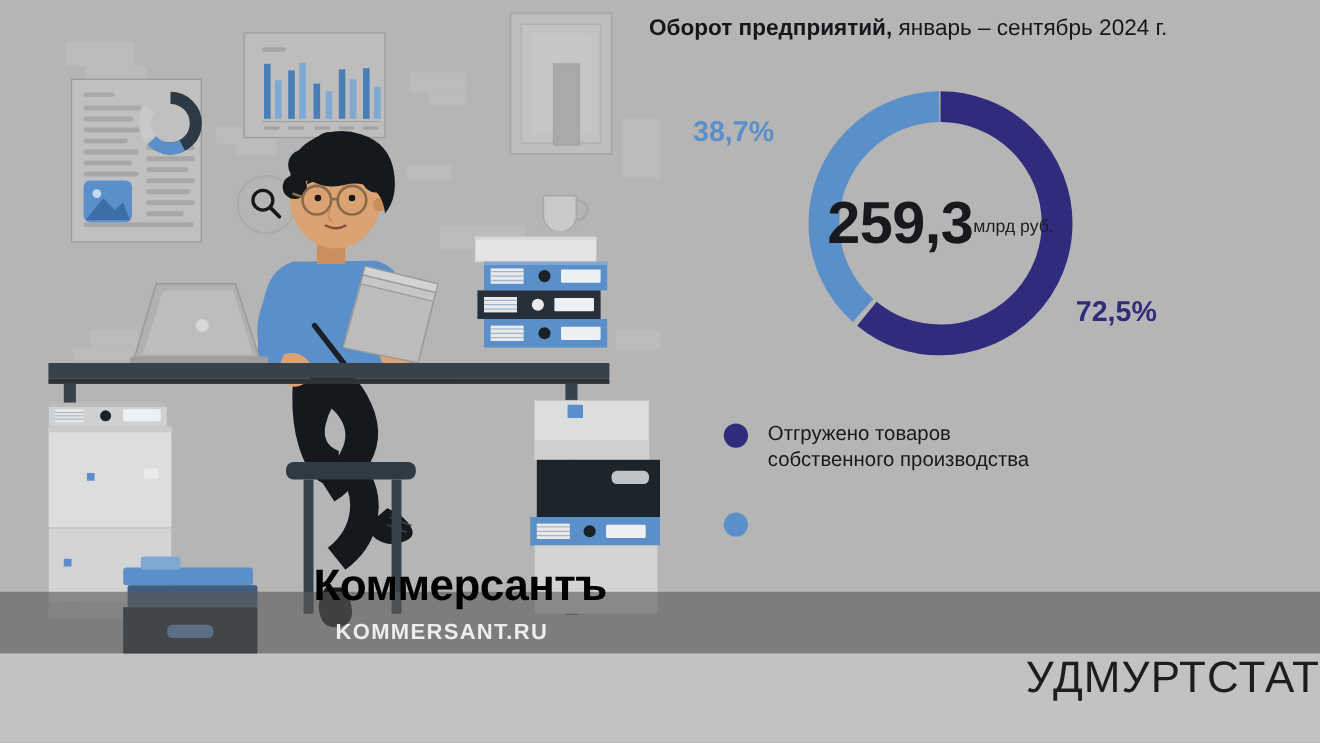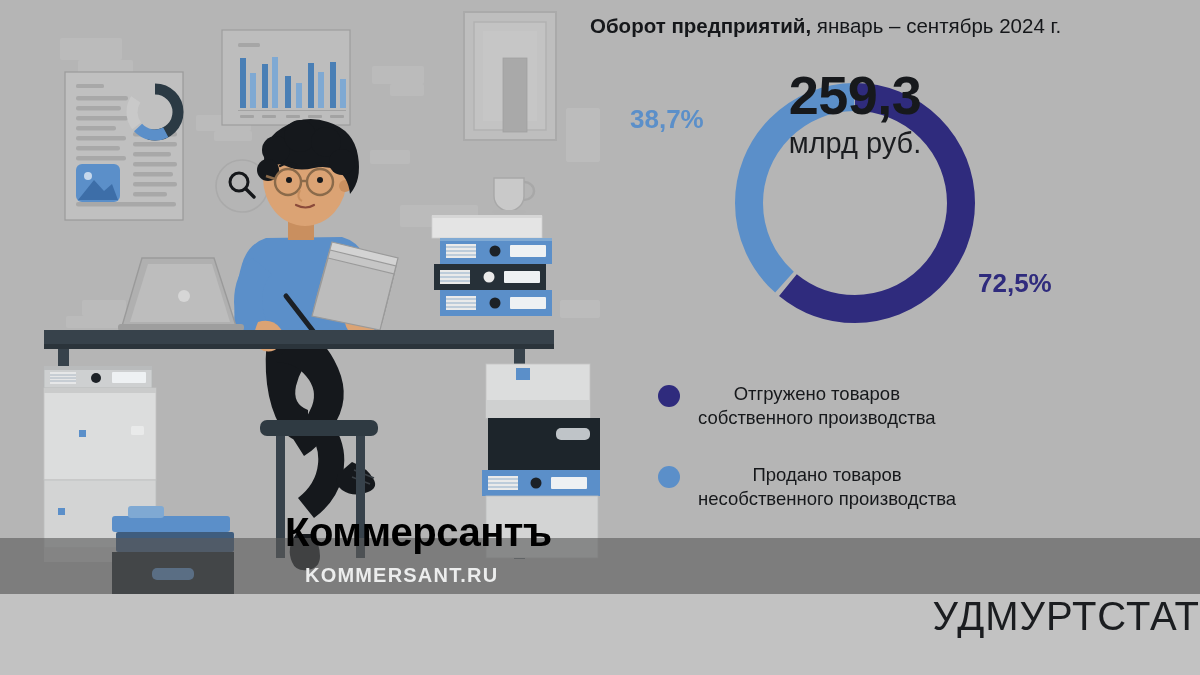--- a/index.html
+++ b/index.html
@@ -38,8 +38,8 @@
   .donut-wrap svg { display: block; }
   .donut-center {
     position: absolute; left: 0; top: 0; width: 270px; height: 270px;
-    display: flex; flex-direction: column;
-    align-items: center; justify-content: flex-start;
+    display: flex; flex-direction: row;
+    align-items: center; justify-content: center;
     pointer-events: none;
   }
   .donut-value { font-size: 54px; font-weight: bold; color: #17191c; letter-spacing: -0.5px; line-height: 1; }

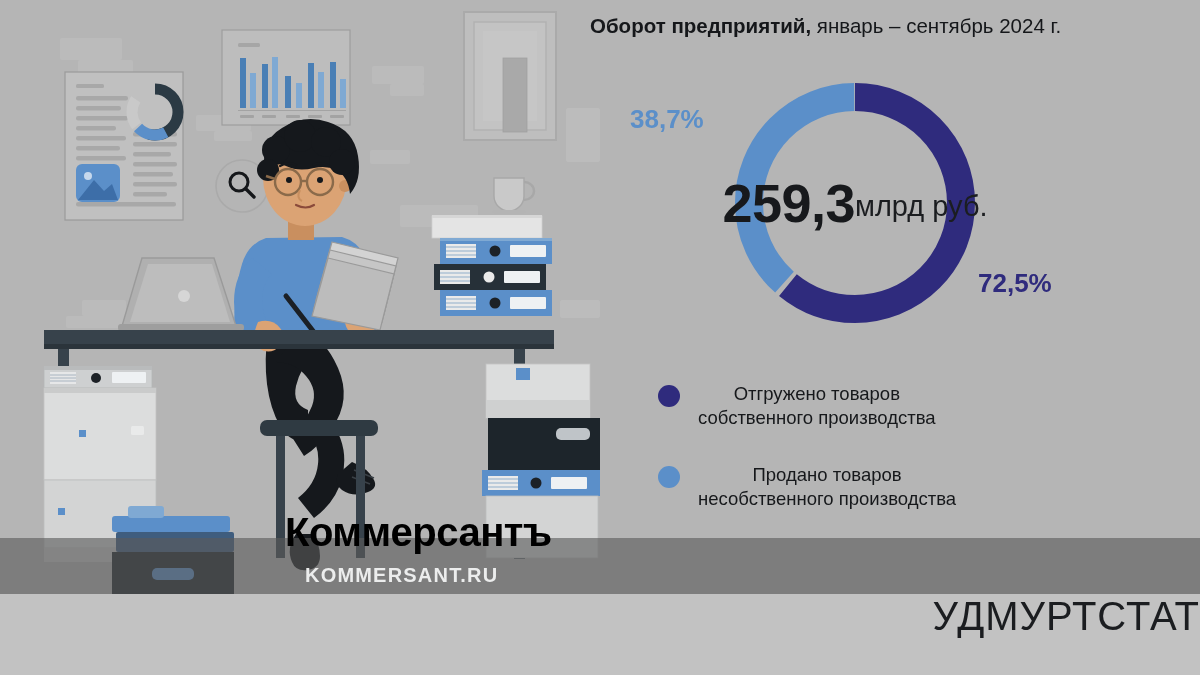--- a/index.html
+++ b/index.html
@@ -43,7 +43,7 @@
     pointer-events: none;
   }
   .donut-value { font-size: 54px; font-weight: bold; color: #17191c; letter-spacing: -0.5px; line-height: 1; }
-  .donut-unit  { font-size: 29px; color: #1b1d20; margin-top: 7px; line-height: 1; }
+  .donut-unit  { font-size: 16px; color: #1b1d20; margin-top: 7px; line-height: 1; }
 
   .pct { position: absolute; font-size: 26px; font-weight: bold; white-space: nowrap; }
   .pct-light { left: 40px;  top: 104px; color: #5b8fc9; }

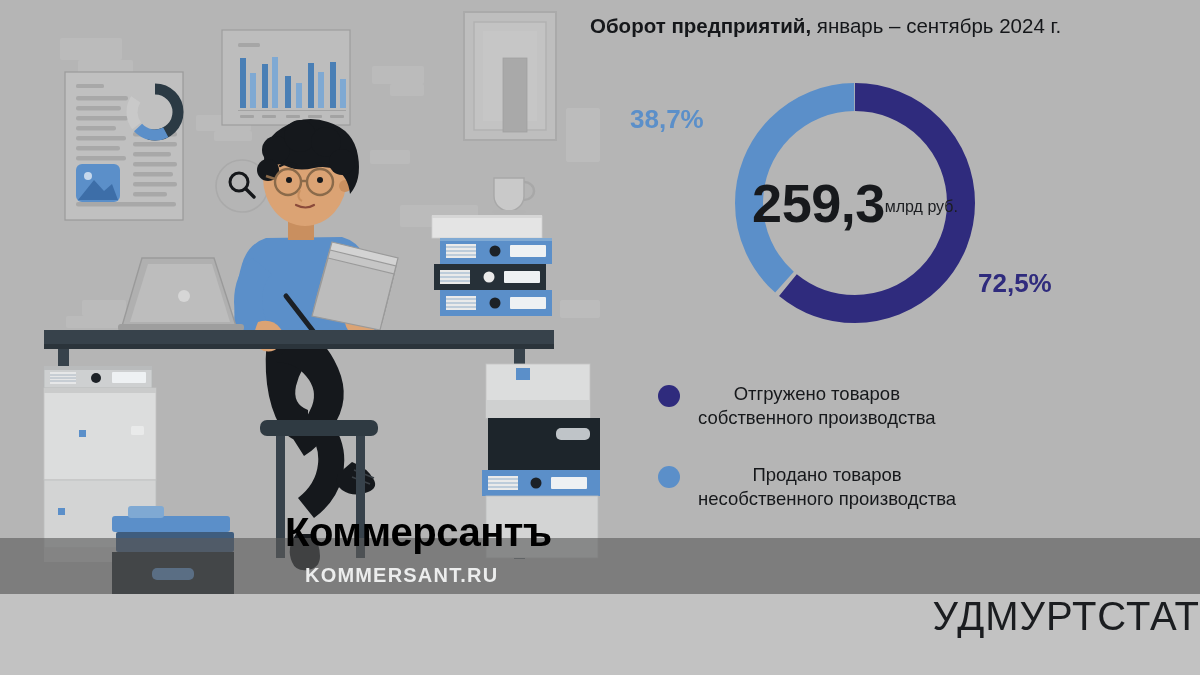--- a/index.html
+++ b/index.html
@@ -50,7 +50,7 @@
   .pct-dark  { left: 388px; top: 268px; color: #2f2b7d; }
 
   
-  .legend { position: absolute; left: 68px; top: 382px; width: 520px; text-align: center; }
+  .legend { position: absolute; left: 68px; top: 382px; width: 520px; }
   .legend-row { display: flex; align-items: flex-start; margin-bottom: 33px; }
   .legend-dot { width: 22px; height: 22px; border-radius: 50%; flex: 0 0 22px; margin-top: 3px; }
   .legend-text {

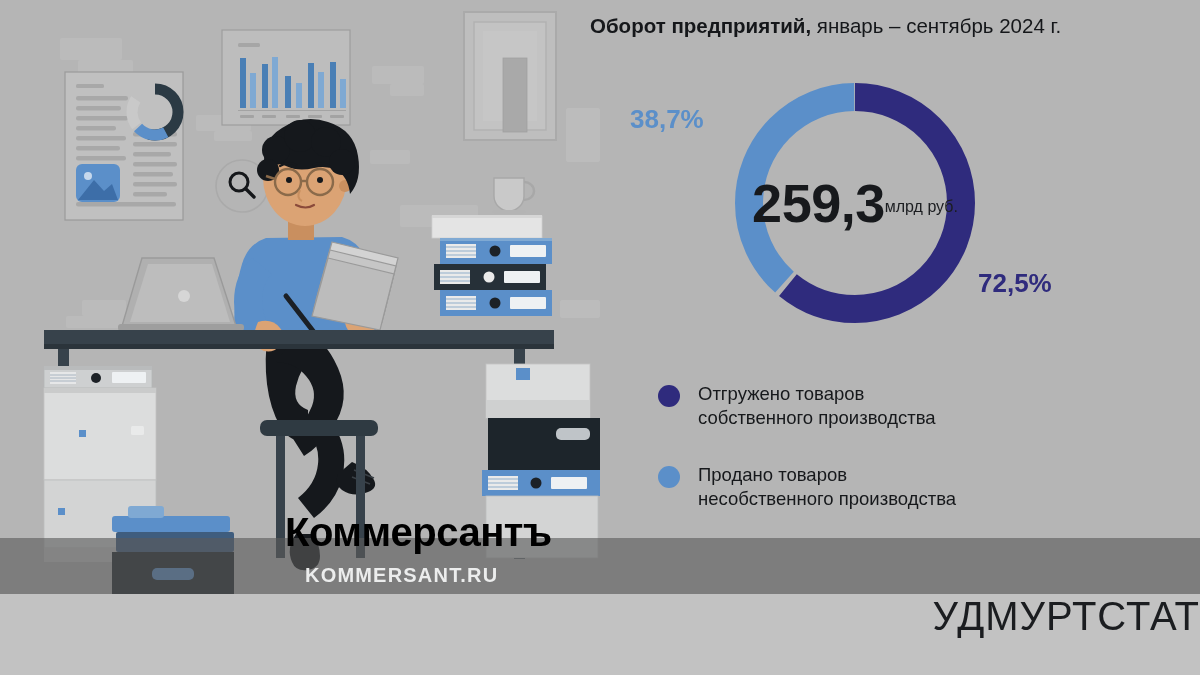--- a/index.html
+++ b/index.html
@@ -380,8 +380,6 @@
       </div>
       <div class="legend-row">
         <span class="legend-dot" id="dot-1" style="background: rgb(91, 143, 201);"></span>
-        <span class="legend-text">Продано товаров
-несобственного производства</span>
       </div>
     </div>
   </div>

